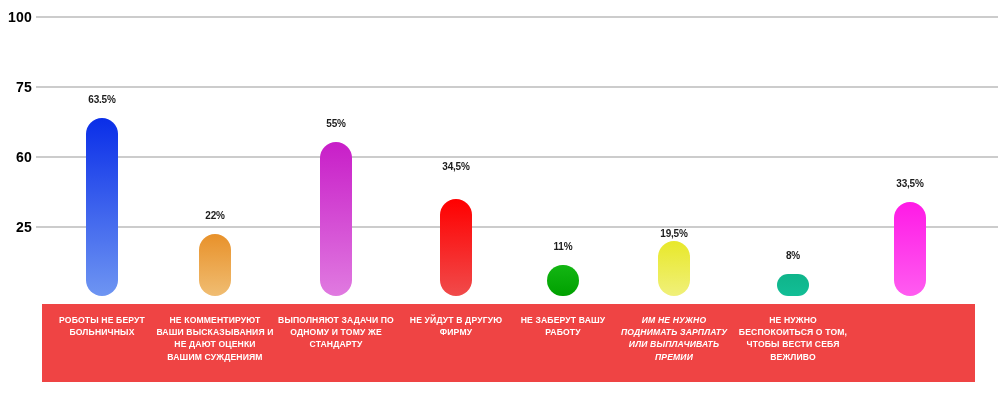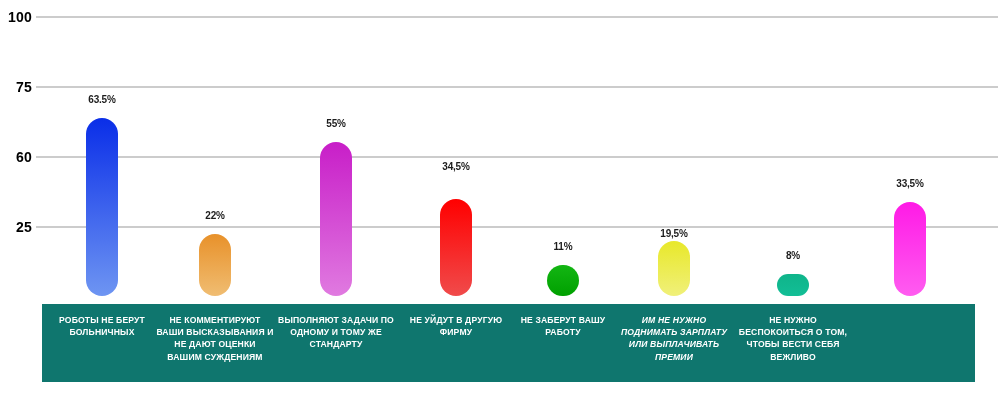--- a/index.html
+++ b/index.html
@@ -74,7 +74,7 @@
     top: 304px;
     width: 933px;
     height: 78px;
-    background: #0f766e;
+    background: #ef4444;
   }
 
   .category-label {

